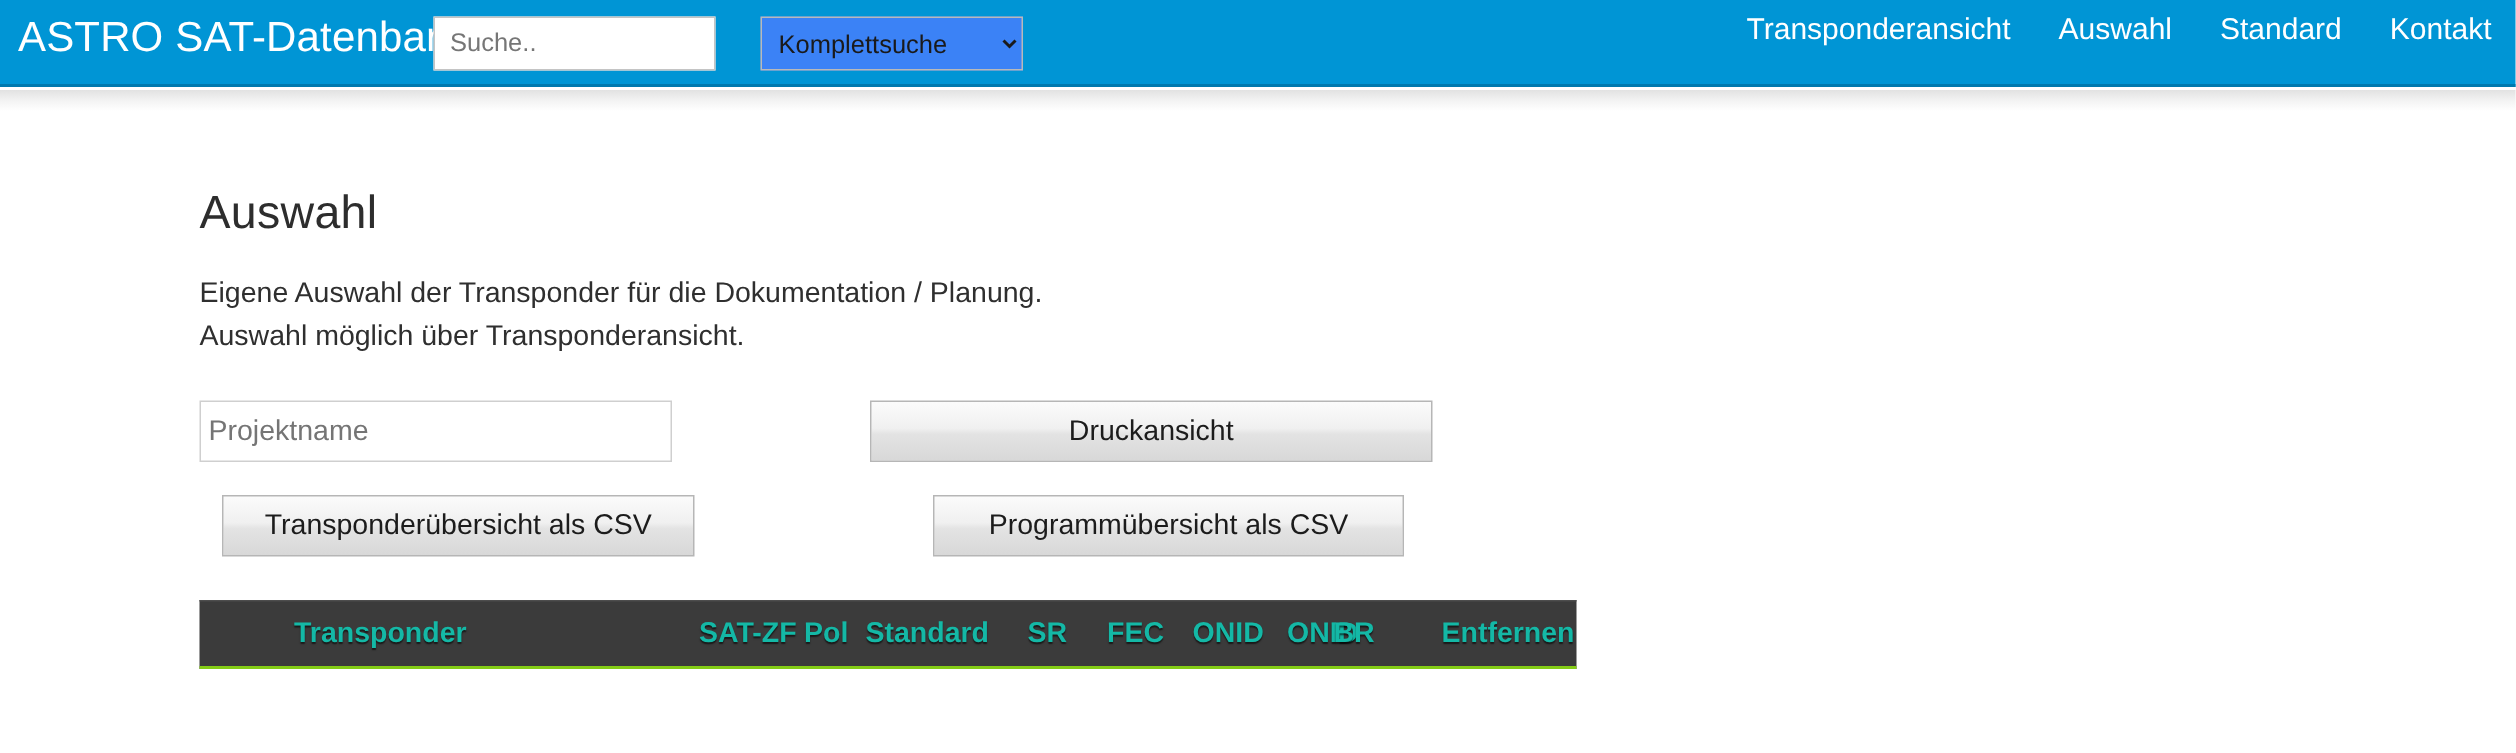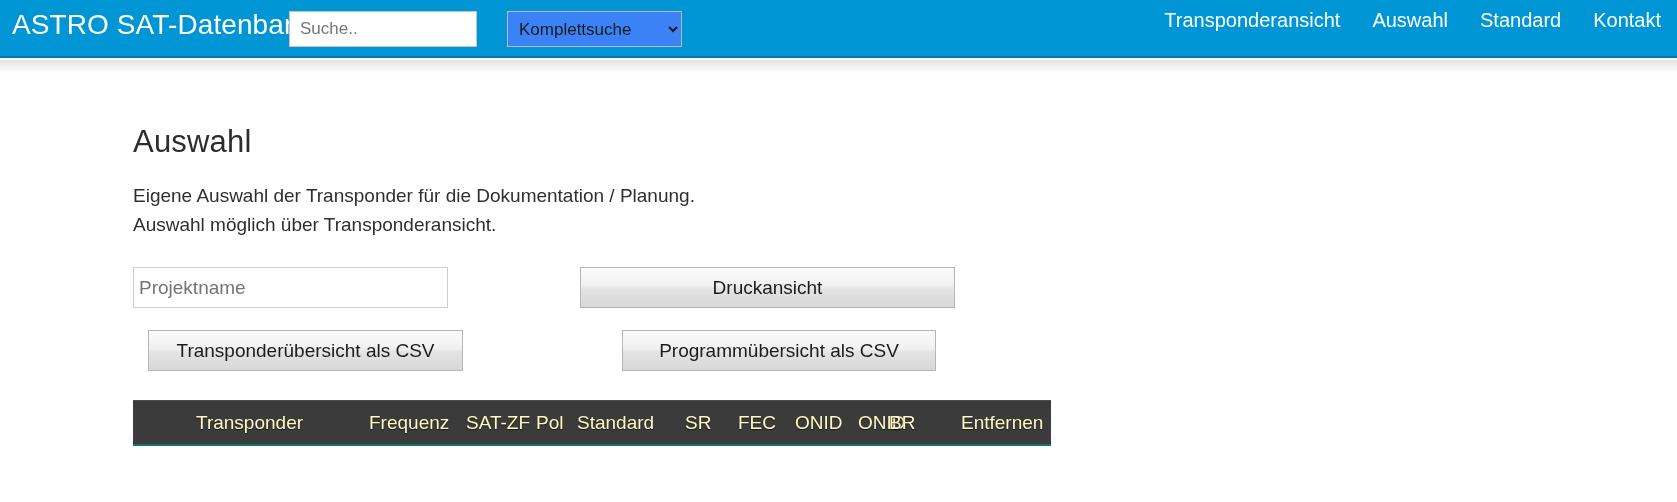--- a/index.html
+++ b/index.html
@@ -186,11 +186,11 @@
     height: 46px;
     background: #3b3b3b;
     border-top: 1px solid #4d4d4d;
-    border-bottom: 2px solid #0f766e;
-    box-sizing: border-box;
-    color: #fef9c3;
-    font-size: 19px;
-    font-weight: normal;
+    border-bottom: 2px solid #84cc16;
+    box-sizing: border-box;
+    color: #14b8a6;
+    font-size: 19px;
+    font-weight: bold;
   }
   #tablehead .th {
     position: absolute;

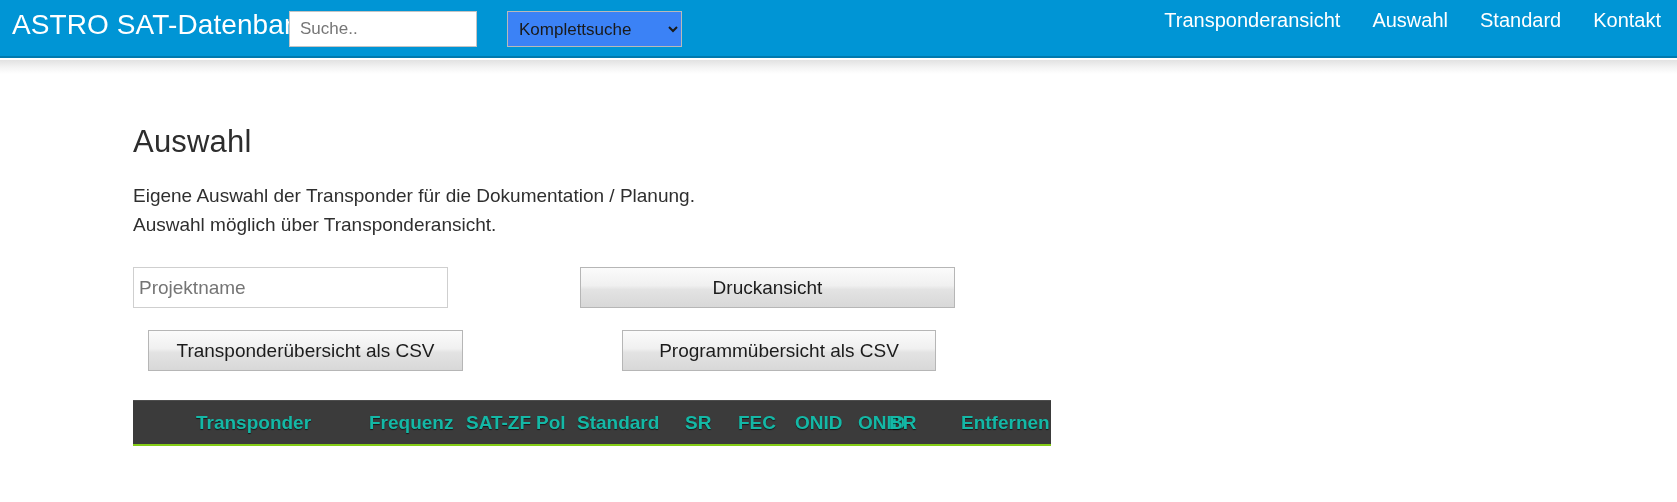--- a/index.html
+++ b/index.html
@@ -242,7 +242,6 @@
 
   <div id="tablehead">
     <div class="th" style="left:63px">Transponder</div>
-    <div class="th" style="left:236px">Frequenz</div>
     <div class="th" style="left:333px">SAT-ZF</div>
     <div class="th" style="left:403px">Pol</div>
     <div class="th" style="left:444px">Standard</div>

